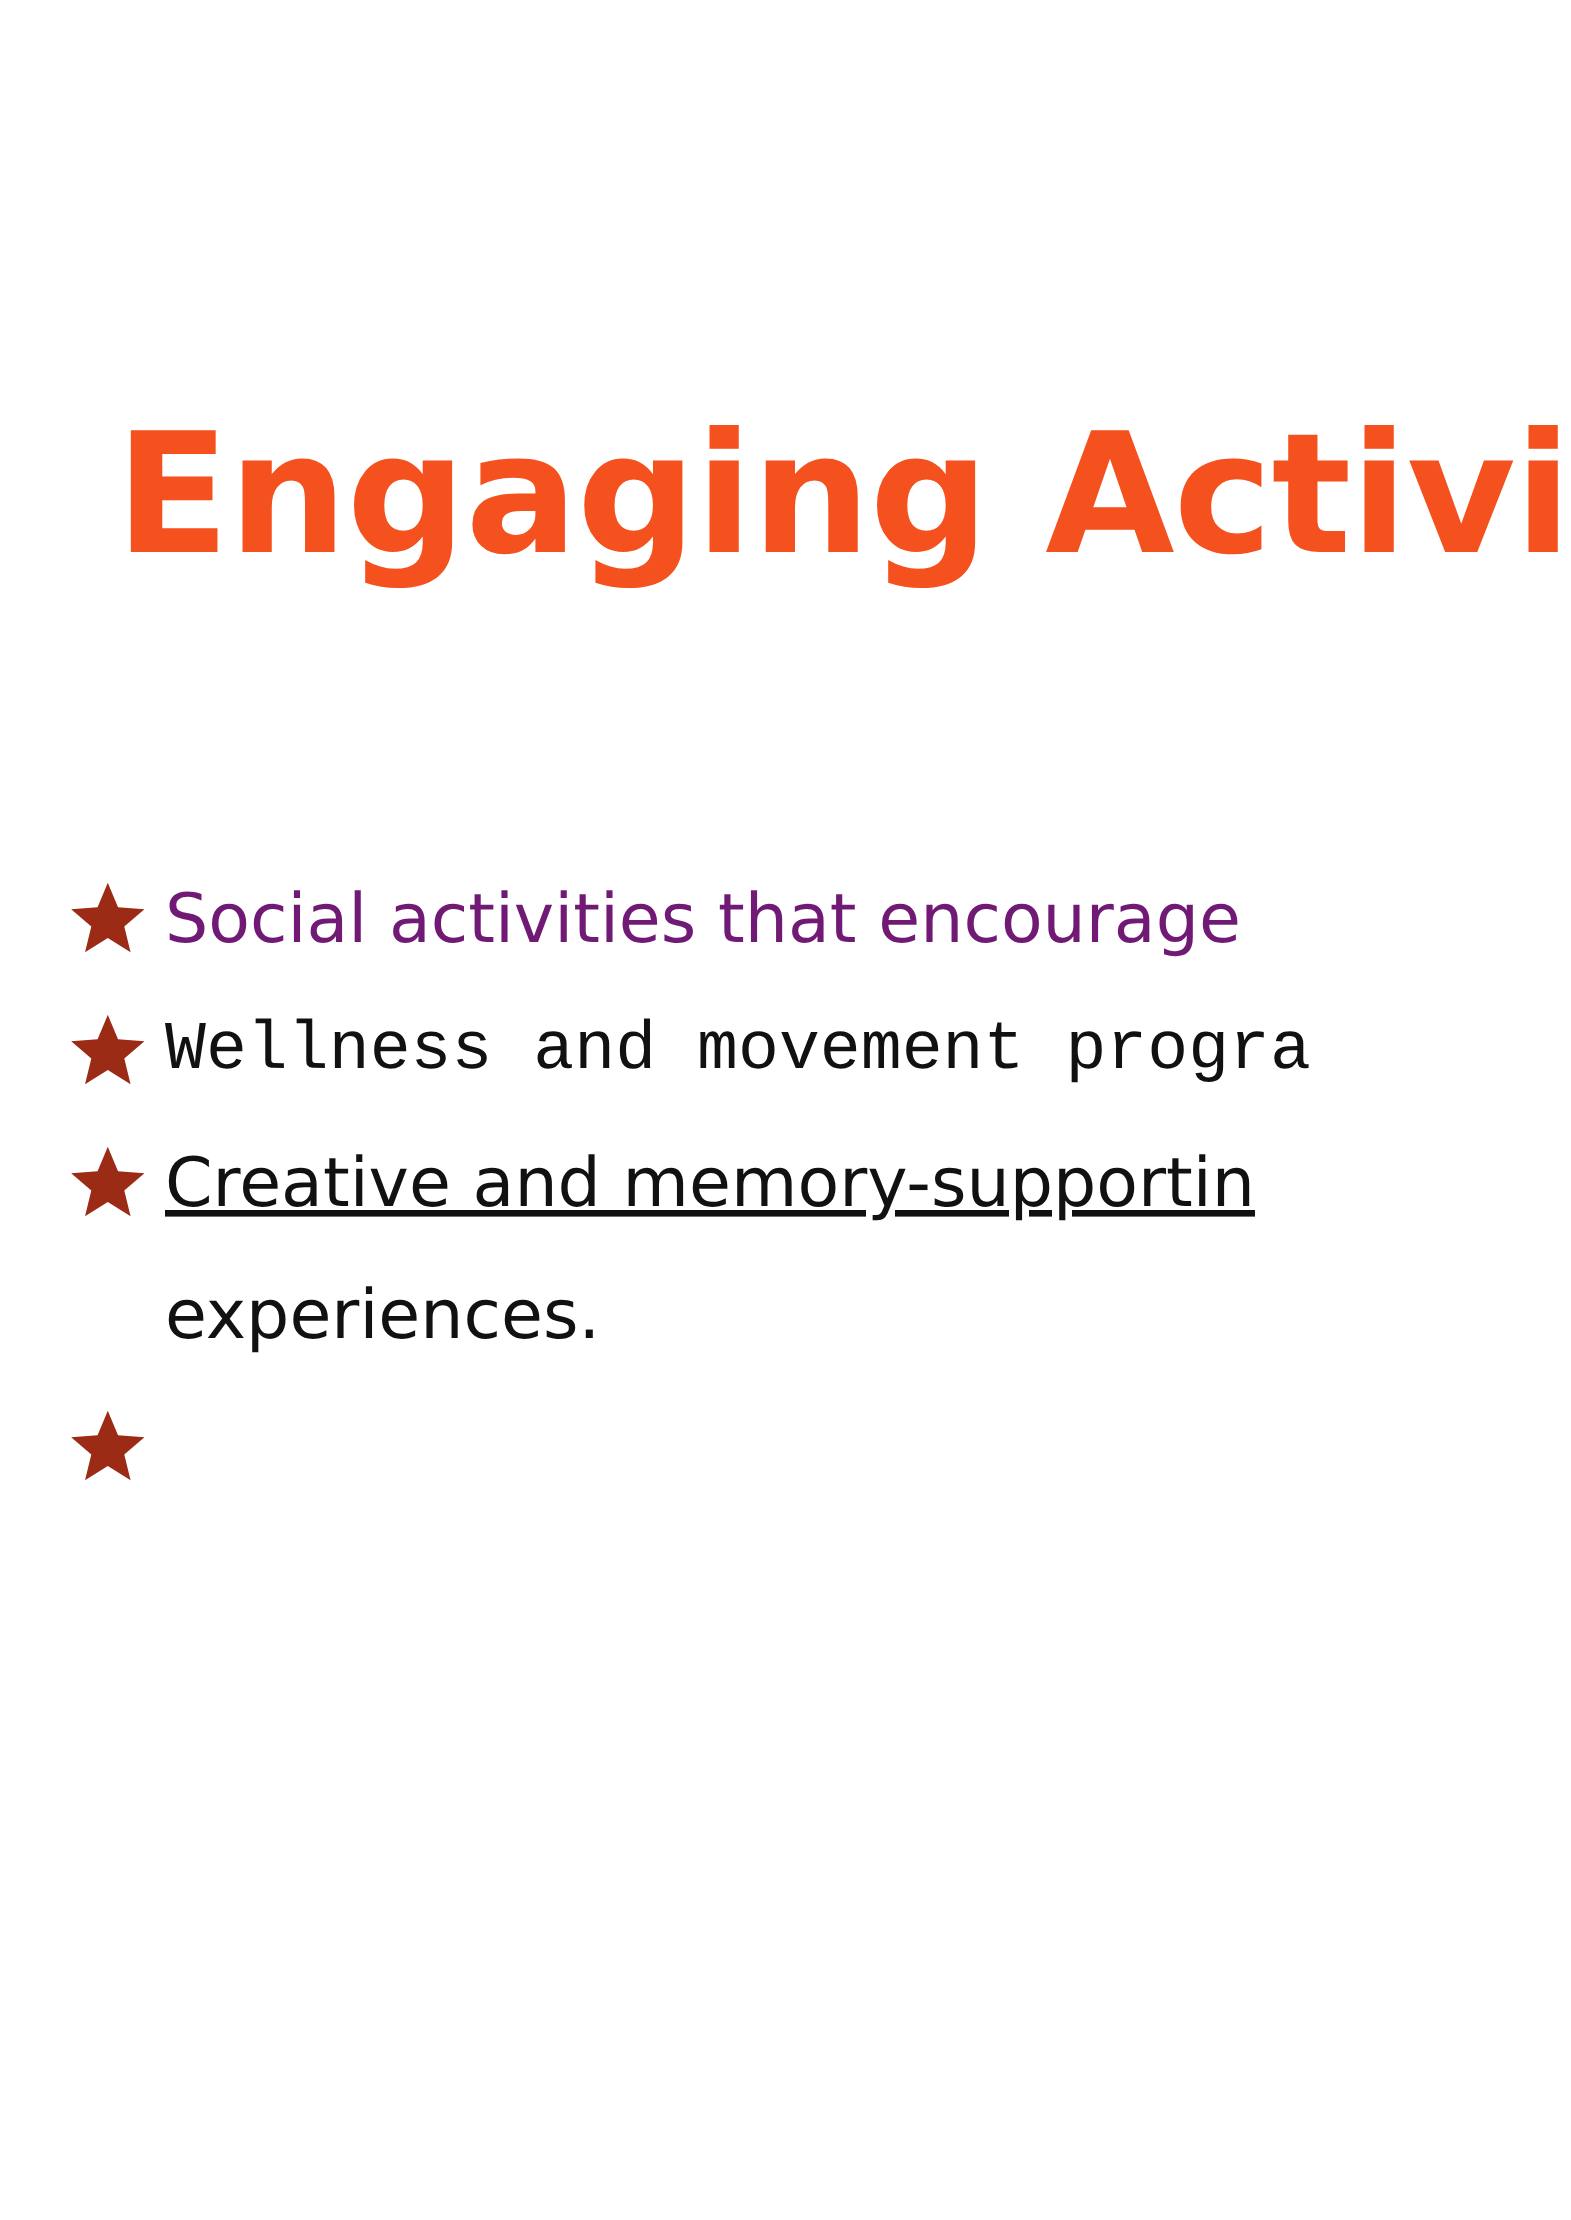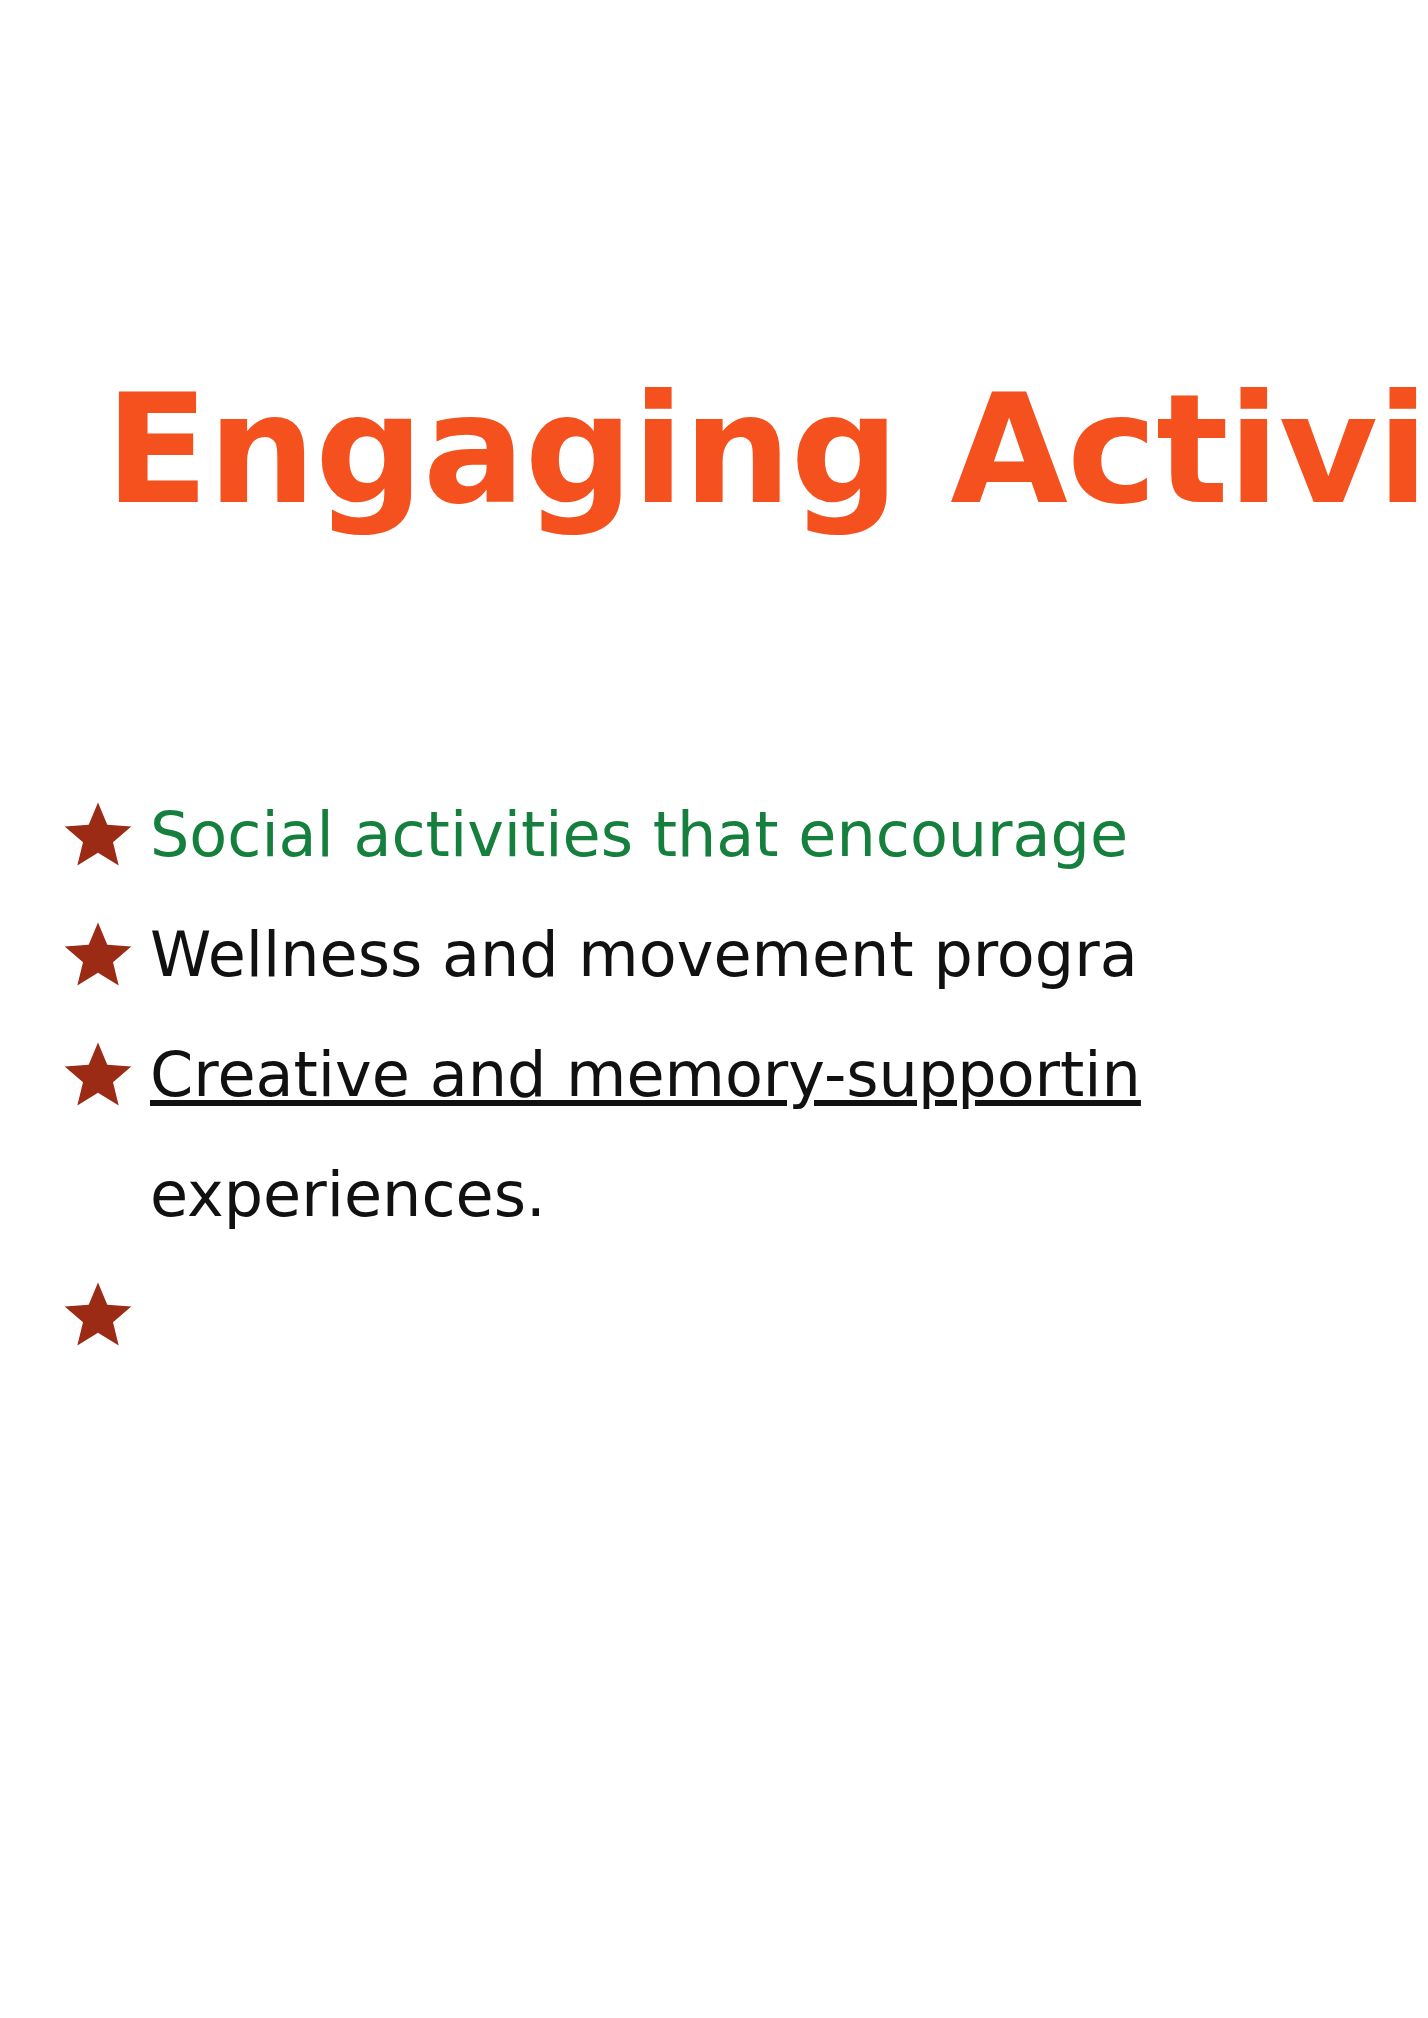--- a/index.html
+++ b/index.html
@@ -113,7 +113,7 @@
           <polygon fill="currentColor" points="12,1.2 15.1,8.6 23.1,9.2 17,14.4 18.9,22.2 12,17.9 5.1,22.2 7,14.4 0.9,9.2 8.9,8.6"></polygon>
         </svg>
       </span>
-      <span class="bullet-text" style="color: #15803d;">Social activities that encourage</span>
+      <span class="bullet-text" style="color: #701a75;">Social activities that encourage</span>
     </div>
 
     <div class="bullet-row">

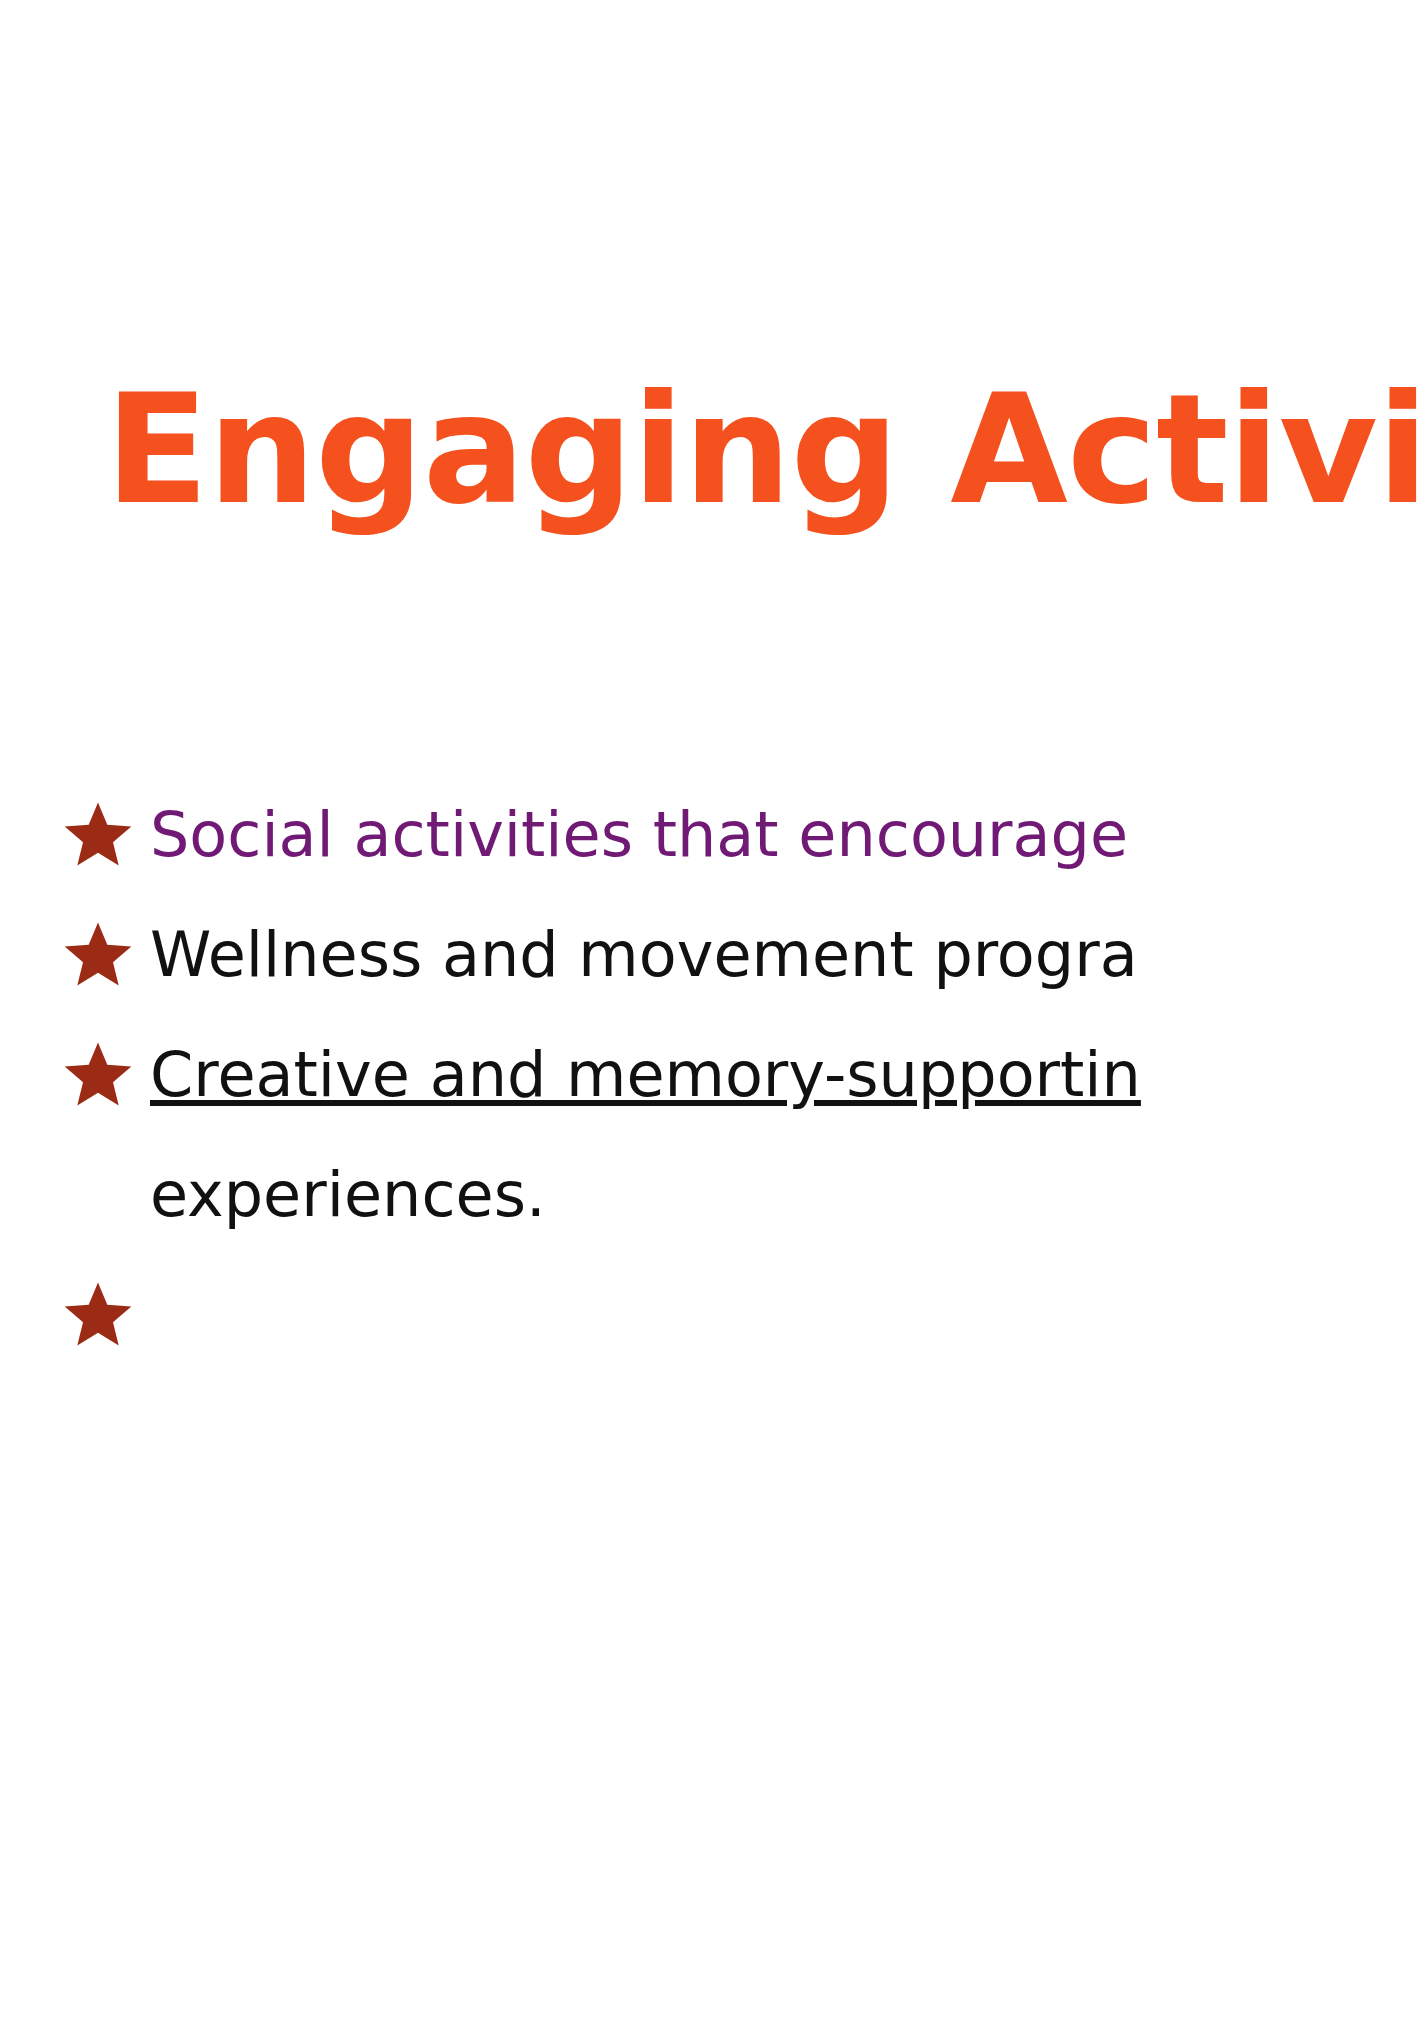--- a/index.html
+++ b/index.html
@@ -122,7 +122,7 @@
           <polygon fill="currentColor" points="12,1.2 15.1,8.6 23.1,9.2 17,14.4 18.9,22.2 12,17.9 5.1,22.2 7,14.4 0.9,9.2 8.9,8.6"></polygon>
         </svg>
       </span>
-      <span class="bullet-text" style="color: rgb(17, 17, 17);">Wellness and movement progra</span>
+      <span class="bullet-text" style="color: rgb(17, 17, 17); font-family: Liberation Mono, monospace;">Wellness and movement progra</span>
     </div>
 
     <div class="bullet-row">

